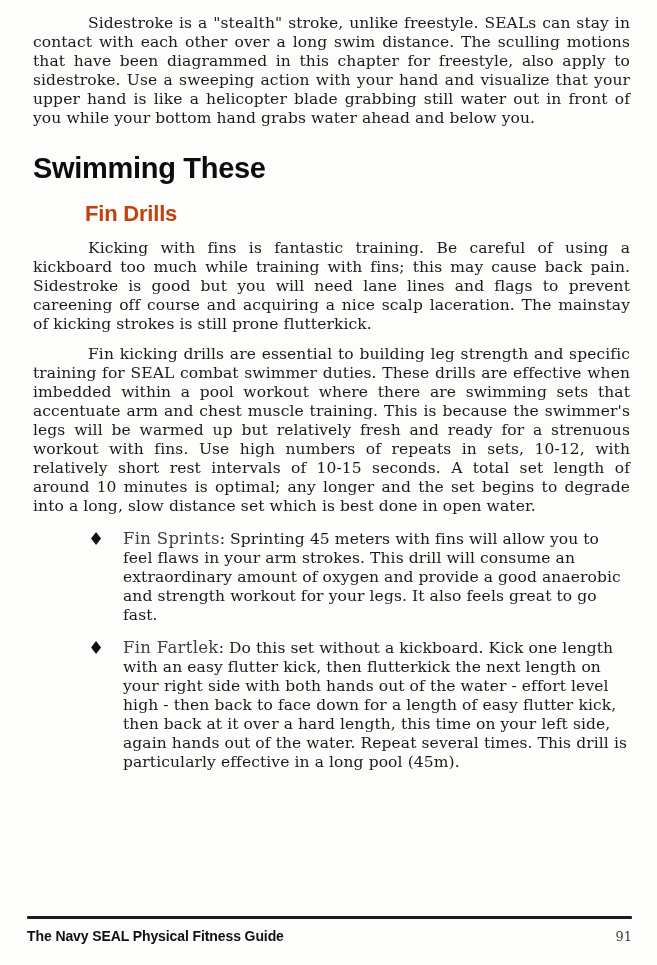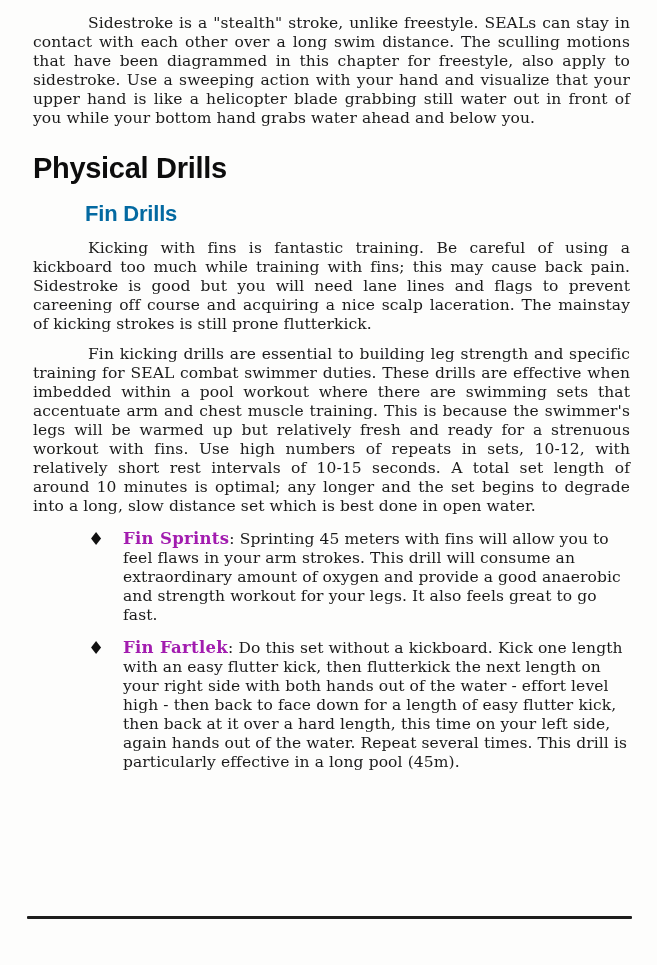--- a/index.html
+++ b/index.html
@@ -112,7 +112,7 @@
   <p class="body-para">Sidestroke is a "stealth" stroke, unlike freestyle. SEALs can stay in contact with each other over a long swim distance. The sculling motions that have been diagrammed in this chapter for freestyle, also apply to sidestroke. Use a sweeping action with your hand and visualize that your upper hand is like a helicopter blade grabbing still water out in front of you while your bottom hand grabs water ahead and below you.</p>
 
 
-  <h1 class="section-heading">Physical Drills</h1>
+  <h1 class="section-heading">Swimming These</h1>
 
   <h2 class="subsection-heading">Fin Drills</h2>
 

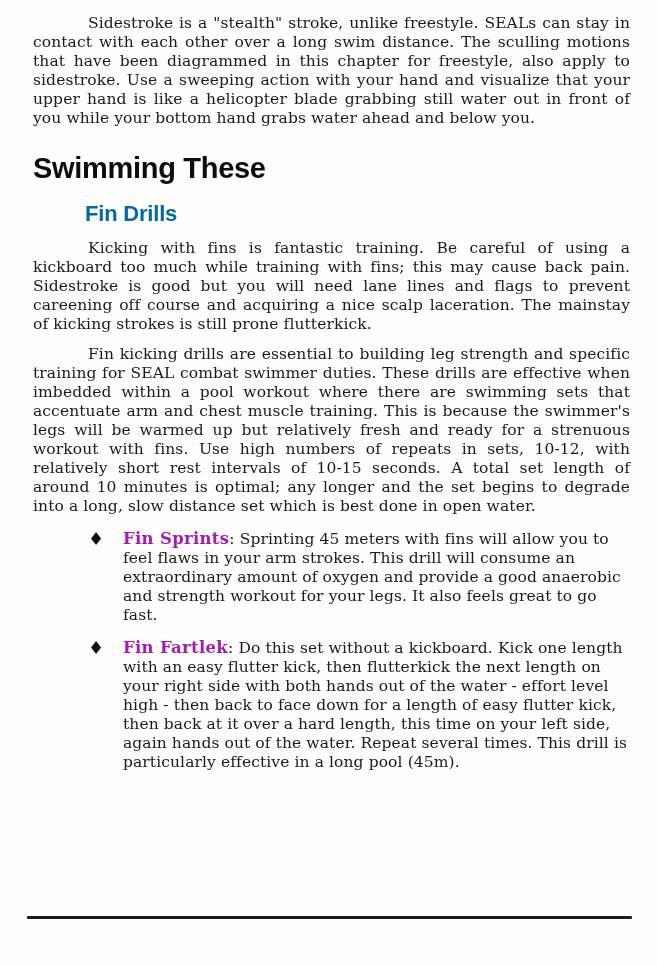--- a/index.html
+++ b/index.html
@@ -40,7 +40,7 @@
     font-weight: bold;
     font-size: 22px;
     line-height: 25px;
-    color: #0369a1;
+    color: #c2410c;
     margin: 17px 0 13px 52px;
     letter-spacing: -0.2px;
   }

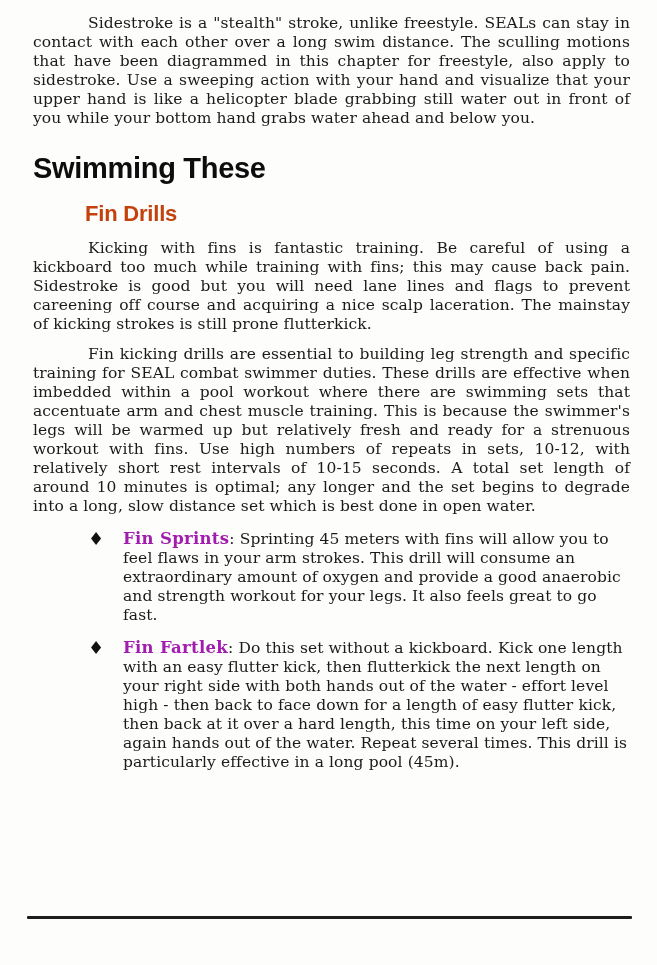--- a/index.html
+++ b/index.html
@@ -69,10 +69,10 @@
     letter-spacing: 0.1px;
   }
   .drill-label {
-    font-weight: bold;
+    font-weight: normal;
     font-size: 16.5px;
     letter-spacing: 0.3px;
-    color: #a21caf;
+    color: #404040;
   }
   .page-footer {
     position: absolute;

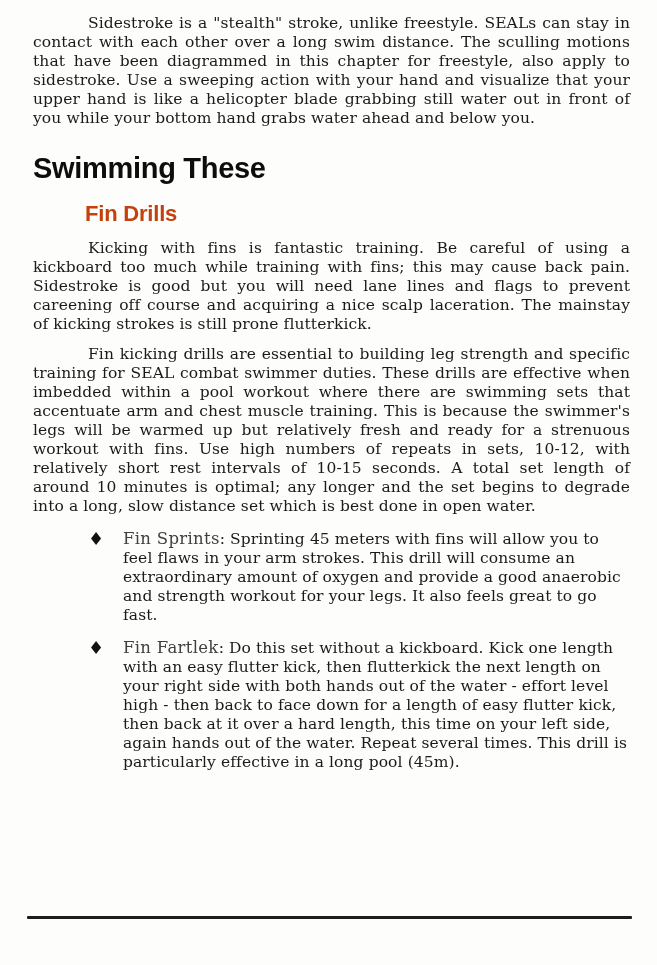--- a/index.html
+++ b/index.html
@@ -133,6 +133,10 @@
 
   <div class="page-footer">
     <div class="footer-rule"></div>
+    <div class="footer-row">
+      <span class="footer-title">The Navy SEAL Physical Fitness Guide</span>
+      <span class="footer-page">91</span>
+    </div>
   </div>
 
 </div>

